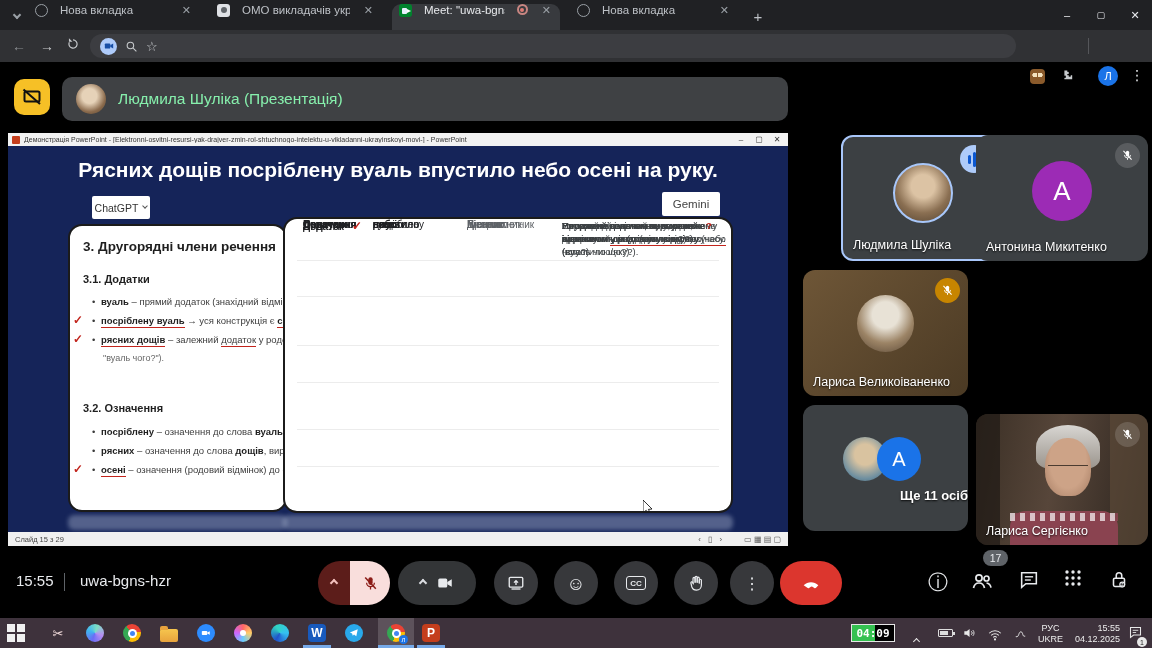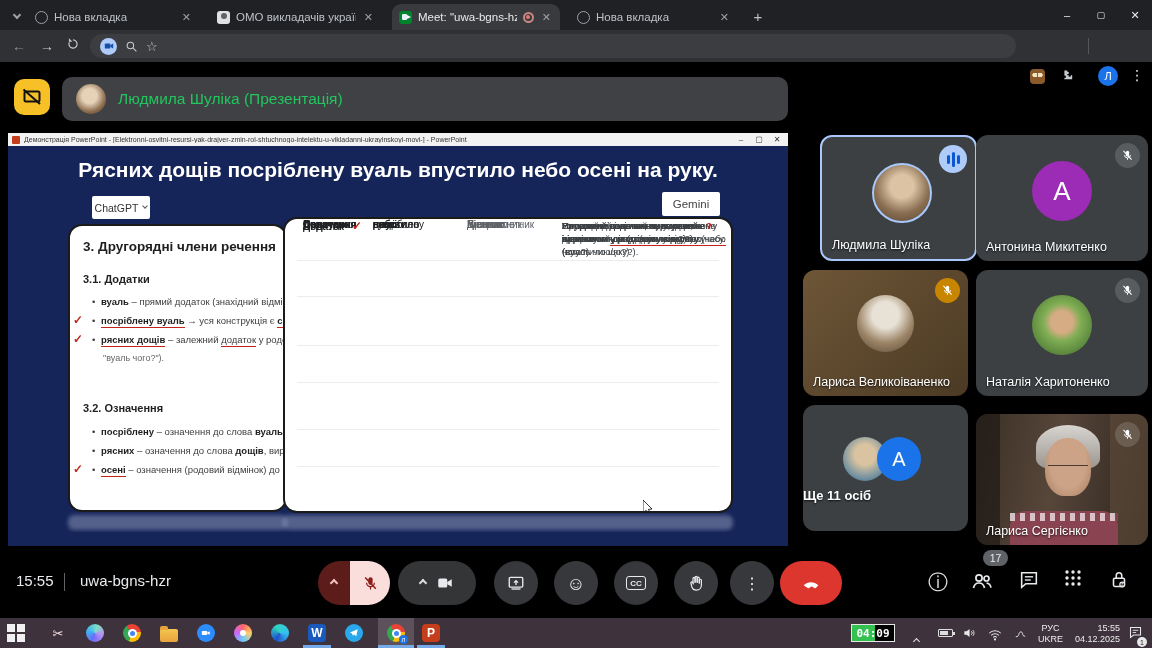--- a/index.html
+++ b/index.html
@@ -10,7 +10,7 @@
 
 .tabstrip{position:absolute;top:0;left:0;right:0;height:30px;background:#202124}
 .tabsearch{position:absolute;left:8px;top:7px;width:18px;height:16px;border-radius:4px;display:flex;align-items:center;justify-content:center;color:#9aa0a6}
-.tab{position:absolute;top:4px;height:26px;border-radius:9px 9px 0 0;display:flex;align-items:center;gap:6px;padding:0 7px;font-size:11.5px;color:#bdc1c6}
+.tab{position:absolute;top:4px;height:26px;border-radius:9px 9px 0 0;display:flex;gap:12px;padding:0 7px;font-size:11.5px;color:#bdc1c6}
 .tab.active{background:#383a3e;color:#e8eaed}
 .tab .label{flex:1;white-space:nowrap;overflow:hidden}
 .tab .x{font-size:11px;color:#9aa0a6;padding:0 2px}

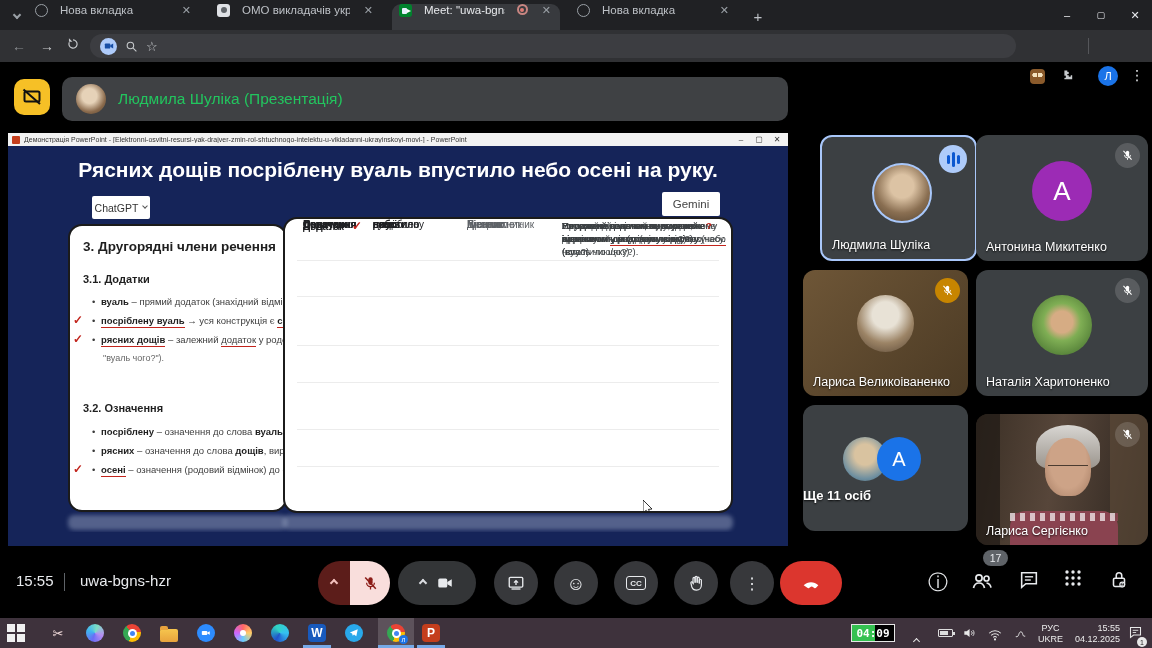--- a/index.html
+++ b/index.html
@@ -43,7 +43,7 @@
 .present-warn{position:absolute;left:14px;top:79px;width:36px;height:36px;border-radius:10px;background:#f6c026;display:flex;align-items:center;justify-content:center}
 .banner{position:absolute;left:62px;top:77px;width:726px;height:44px;background:#3f4144;border-radius:10px;display:flex;align-items:center;gap:12px;padding:0 14px}
 .banner .av{width:30px;height:30px;border-radius:50%;background:radial-gradient(circle at 45% 40%,#e6d2b8 0 30%,#8a6a4c 65%,#54402c);flex:0 0 auto}
-.banner .nm{font-size:15.5px;color:#22c55e}
+.banner .nm{font-size:15.5px;color:#86efac}
 
 .pptwin{position:absolute;left:8px;top:133px;width:780px;height:413px;background:#152459}
 .ppt-titlebar{height:13px;background:#f2f2f2;display:flex;align-items:center;font-size:7px;color:#333;padding:0 4px;gap:4px}

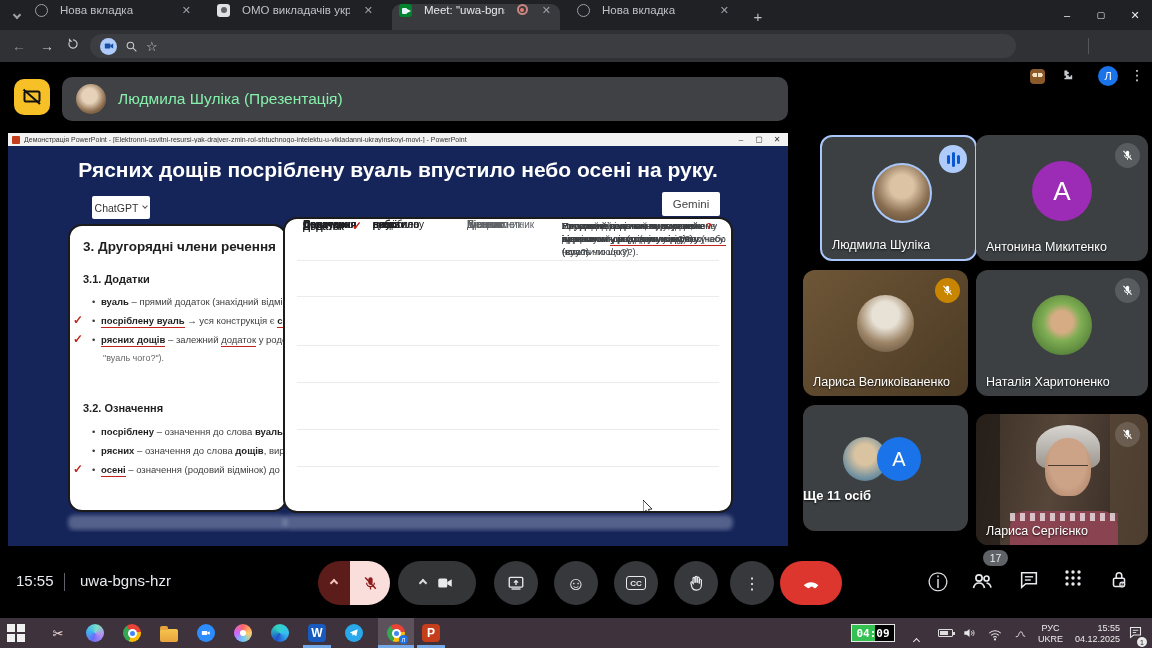--- a/index.html
+++ b/index.html
@@ -345,7 +345,7 @@
 
   </div>
 
-  <div class="tile" style="left:820px;top:135px;width:157px;height:126px;border:2.5px solid #a9c7fa">
+  <div class="tile" style="left:841px;top:135px;width:157px;height:126px;border:2.5px solid #a9c7fa">
     <div class="audio">
         <i style="height:9px"></i>
         <i style="height:15px"></i>

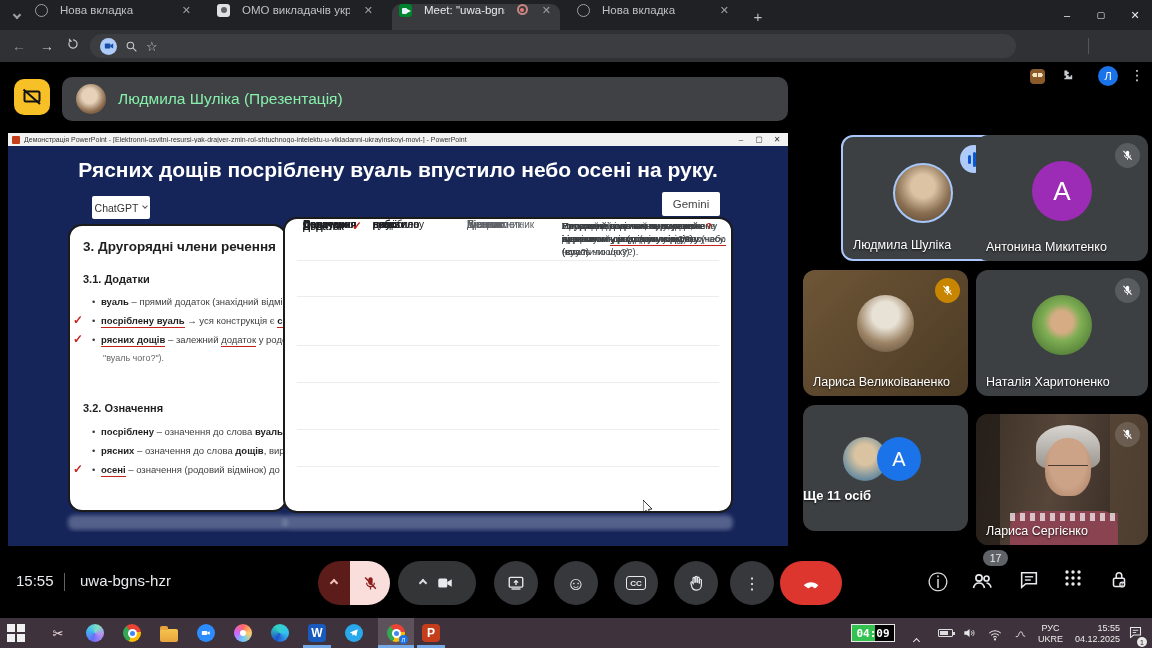--- a/index.html
+++ b/index.html
@@ -381,18 +381,6 @@
     <div class="nm">Лариса Великоіваненко</div>
   </div>
 
-  <div class="tile" style="left:976px;top:270px;width:172px;height:126px">
-    <div class="micoff">
-      <svg width="13" height="13" viewBox="0 0 24 24">
-          <path d="M12 3a3 3 0 0 1 3 3v5a3 3 0 0 1-6 0V6a3 3 0 0 1 3-3z" fill="#fff"></path>
-          <path d="M6.5 11a5.5 5.5 0 0 0 11 0" stroke="#fff" stroke-width="1.7" fill="none"></path>
-          <line x1="12" y1="16.5" x2="12" y2="20" stroke="#fff" stroke-width="1.7"></line>
-          <line x1="4.5" y1="3.5" x2="19.5" y2="19.5" stroke="#fff" stroke-width="2"></line>
-        </svg>
-    </div>
-    <div class="cav" style="left:56px;top:25px;width:60px;height:60px;background:radial-gradient(circle at 50% 45%,#d6ac84 0 24%,#7fae54 42%,#46712f 90%)"></div>
-    <div class="nm">Наталія Харитоненко</div>
-  </div>
 
   <div class="tile" style="left:803px;top:405px;width:165px;height:126px">
     <div class="cav" style="left:40px;top:32px;width:44px;height:44px;background:radial-gradient(circle at 50% 40%,#d9c3a0 0 30%,#6e8fa0 70%,#3f5a68)"></div>

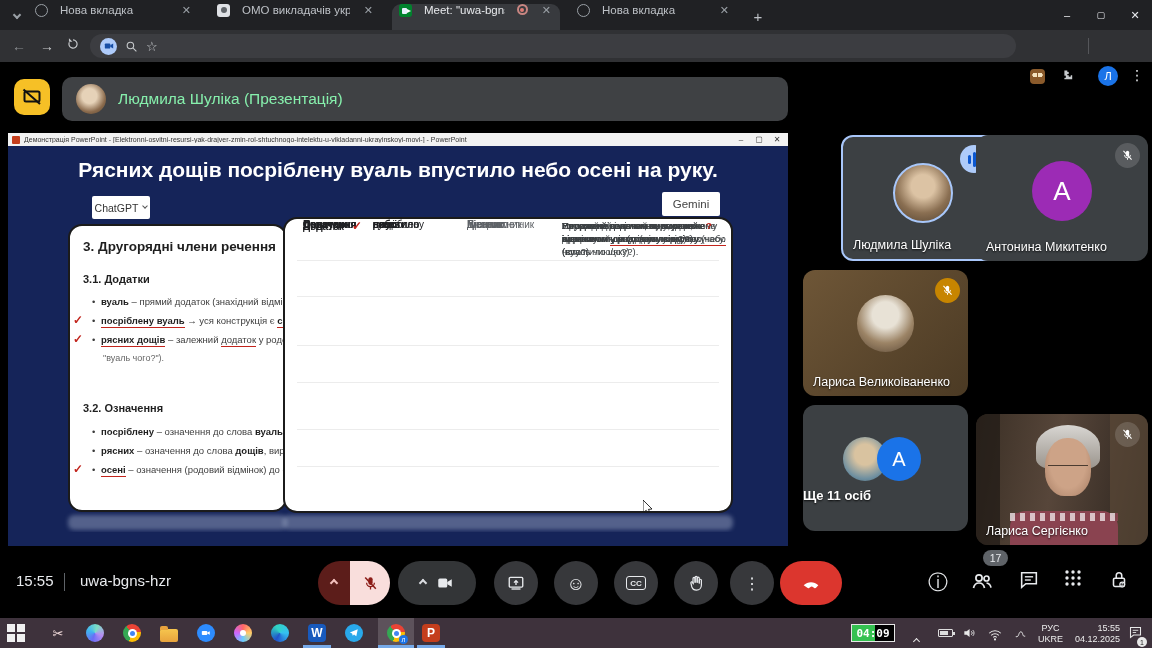--- a/index.html
+++ b/index.html
@@ -385,7 +385,7 @@
   <div class="tile" style="left:803px;top:405px;width:165px;height:126px">
     <div class="cav" style="left:40px;top:32px;width:44px;height:44px;background:radial-gradient(circle at 50% 40%,#d9c3a0 0 30%,#6e8fa0 70%,#3f5a68)"></div>
     <div class="letterav" style="left:74px;top:32px;width:44px;height:44px;background:#1a73e8;font-size:20px">А</div>
-    <div class="nm" style="left:0;right:0;bottom:28px;text-align:left;font-weight:bold;font-size:13px">Ще 11 осіб</div>
+    <div class="nm" style="left:0;right:0;bottom:28px;text-align:right;font-weight:bold;font-size:13px">Ще 11 осіб</div>
   </div>
 
   <div class="tile vid" style="left:976px;top:414px;width:172px;height:131px">

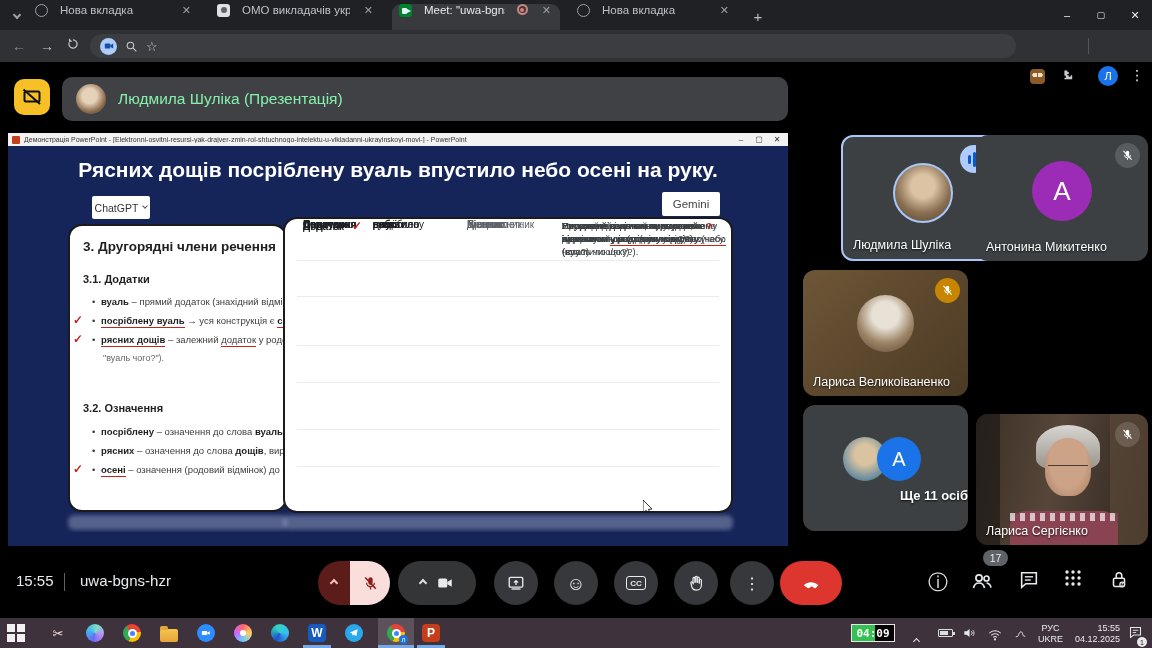--- a/index.html
+++ b/index.html
@@ -343,6 +343,14 @@
       <div class="refl" style="left:275px;top:369px;width:450px;height:15px"></div>
     </div>
 
+    <div class="ppt-status">
+      <span class="lbl">Слайд 15 з 29</span>
+      <span class="ic">‹</span>
+      <span class="ic">▯</span>
+      <span class="ic">›</span>
+      <span style="width:8px"></span>
+      <span class="ic">▭ ▦ ▤ ▢</span>
+    </div>
   </div>
 
   <div class="tile" style="left:841px;top:135px;width:157px;height:126px;border:2.5px solid #a9c7fa">

